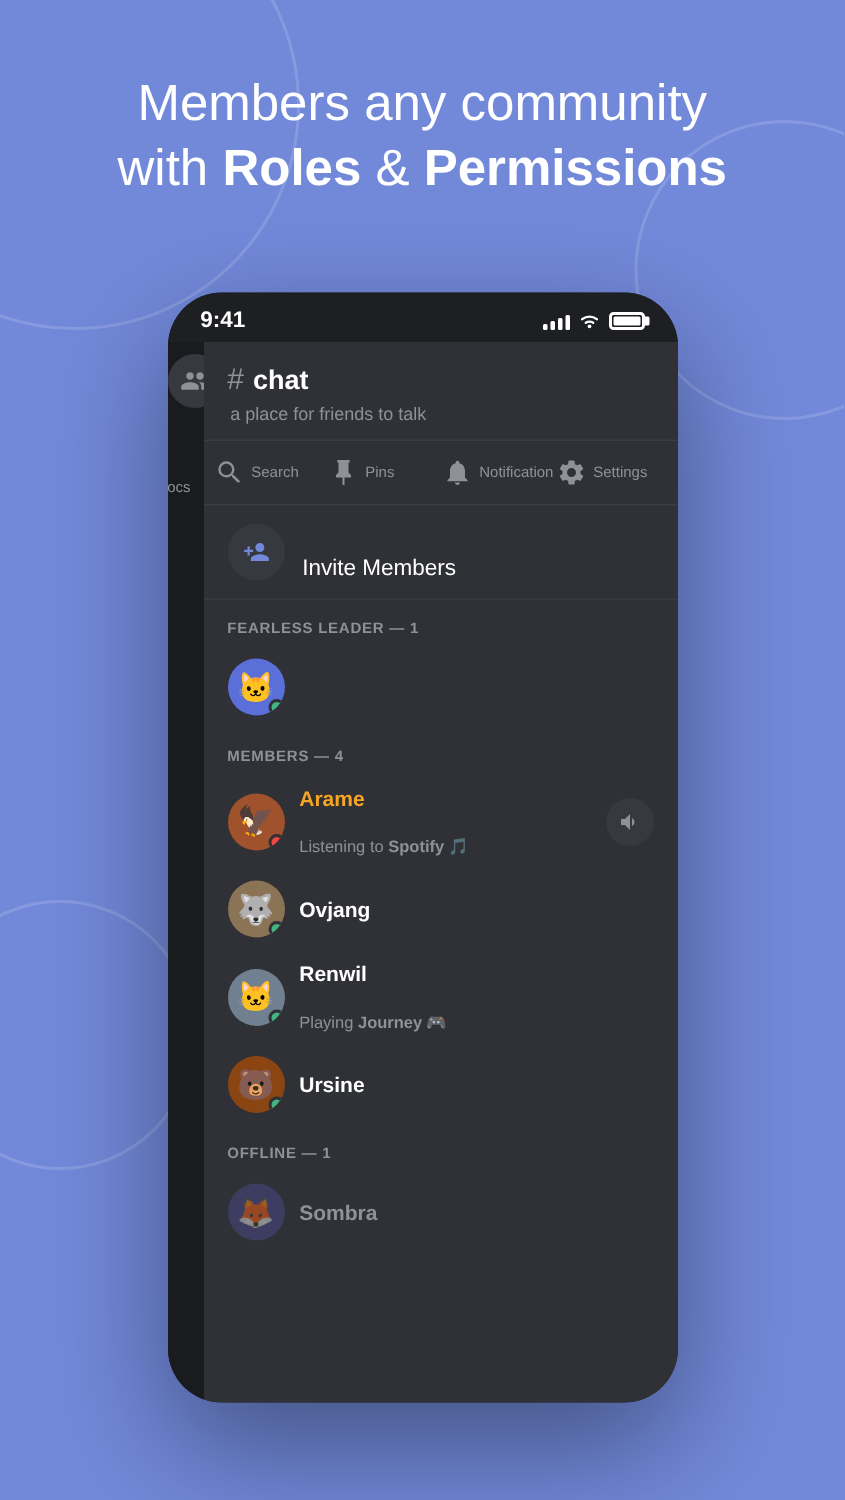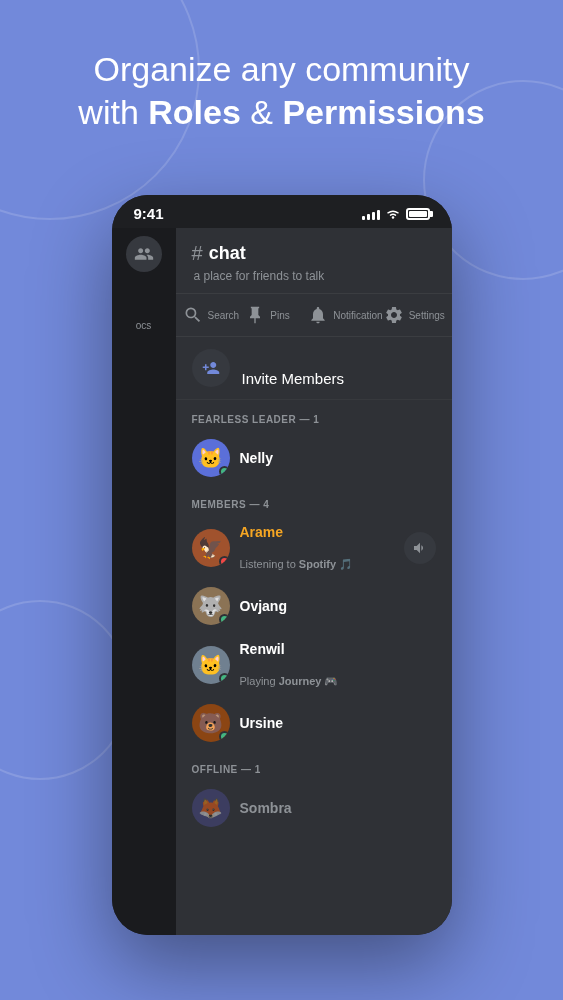--- a/index.html
+++ b/index.html
@@ -378,7 +378,7 @@
 
 <div class="hero-text">
   <h1>
-    <span>Organize any community</span><br>
+    <span>Members any community</span><br>
     <span>with </span><strong>Roles</strong><span> &amp; </span><strong>Permissions</strong>
   </h1>
 </div>

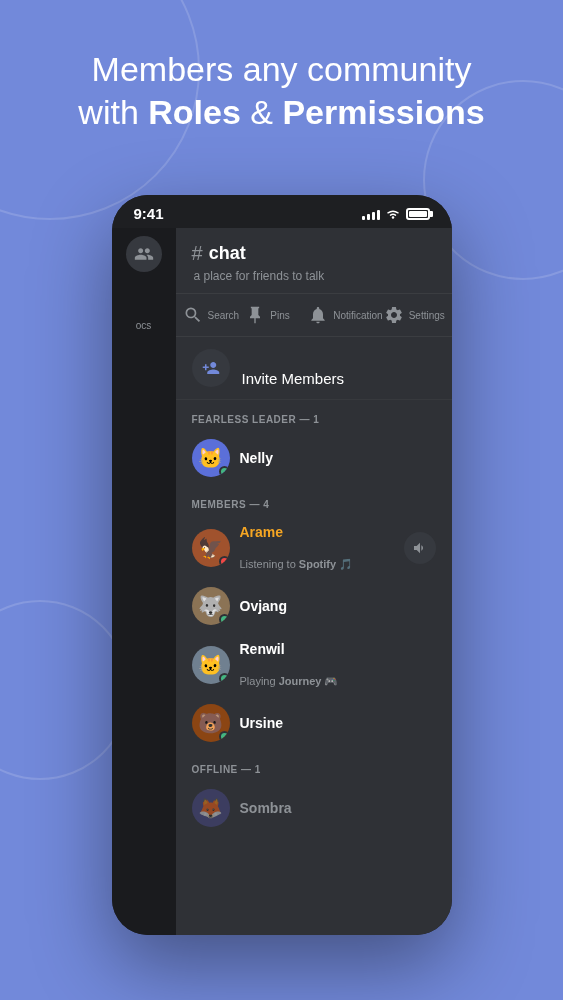--- a/index.html
+++ b/index.html
@@ -142,11 +142,11 @@
 
     
     .side-panel {
-      width: 64px;
+      width: 24px;
       background: #1a1b1e;
       display: flex;
       flex-direction: column;
-      align-items: center;
+      align-items: flex-start;
       padding-top: 8px;
       flex-shrink: 0;
       overflow: hidden;

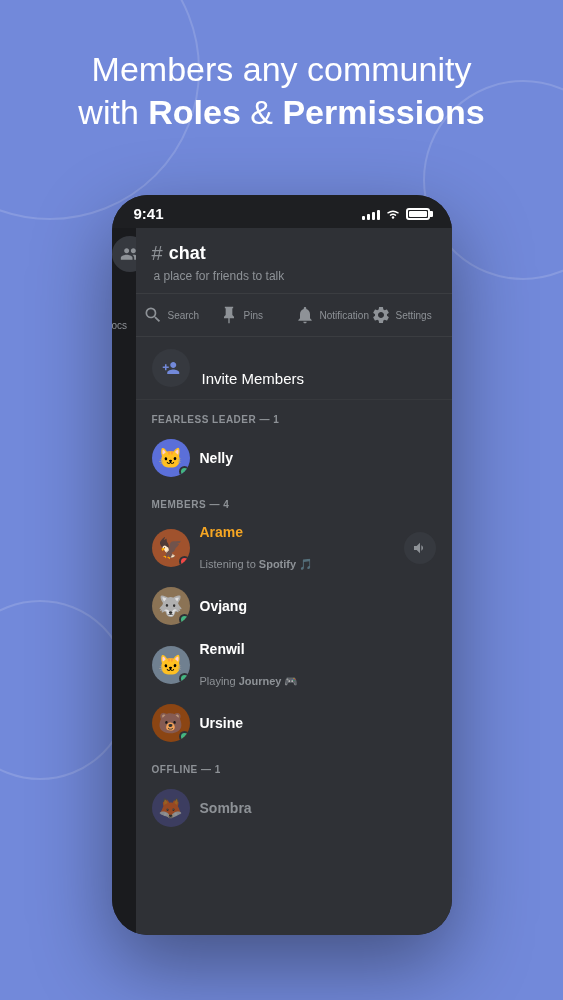--- a/index.html
+++ b/index.html
@@ -482,9 +482,6 @@
               🐱
               <div class="status-dot online"></div>
             </div>
-            <div class="member-info">
-              <div class="member-name">Nelly</div>
-            </div>
           </div>
 
           <div class="section-header">MEMBERS — 4</div>

